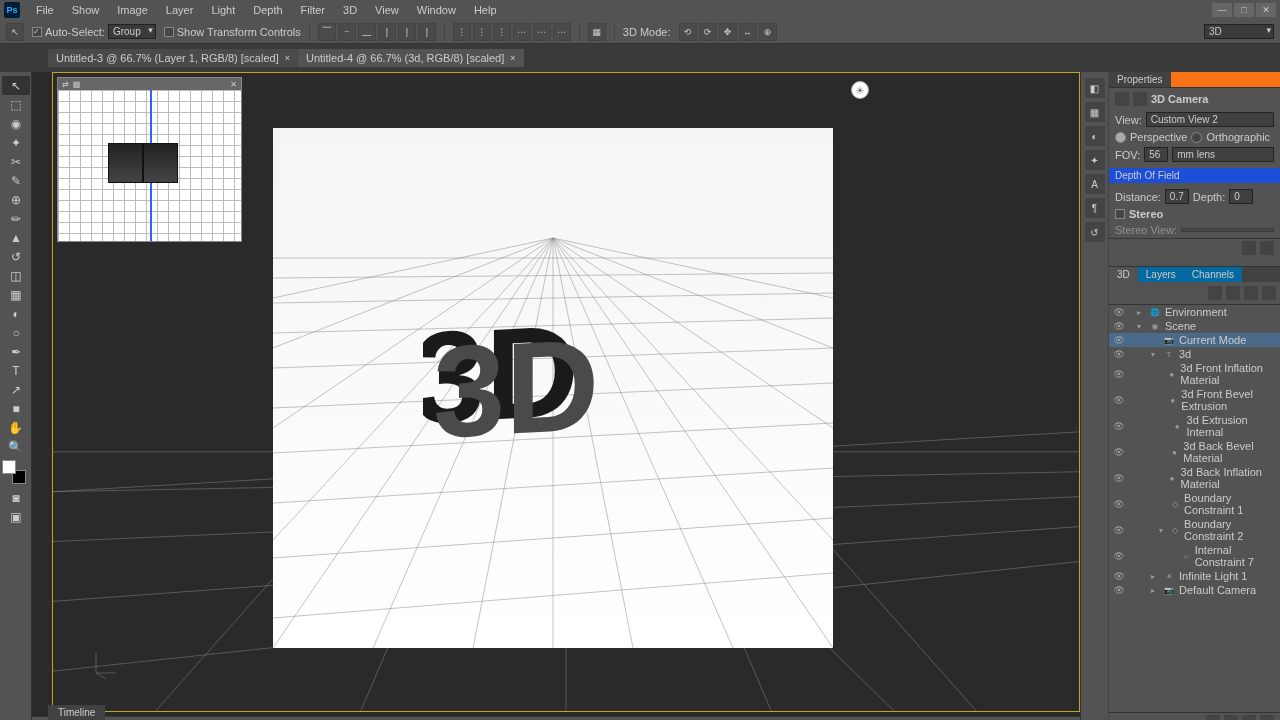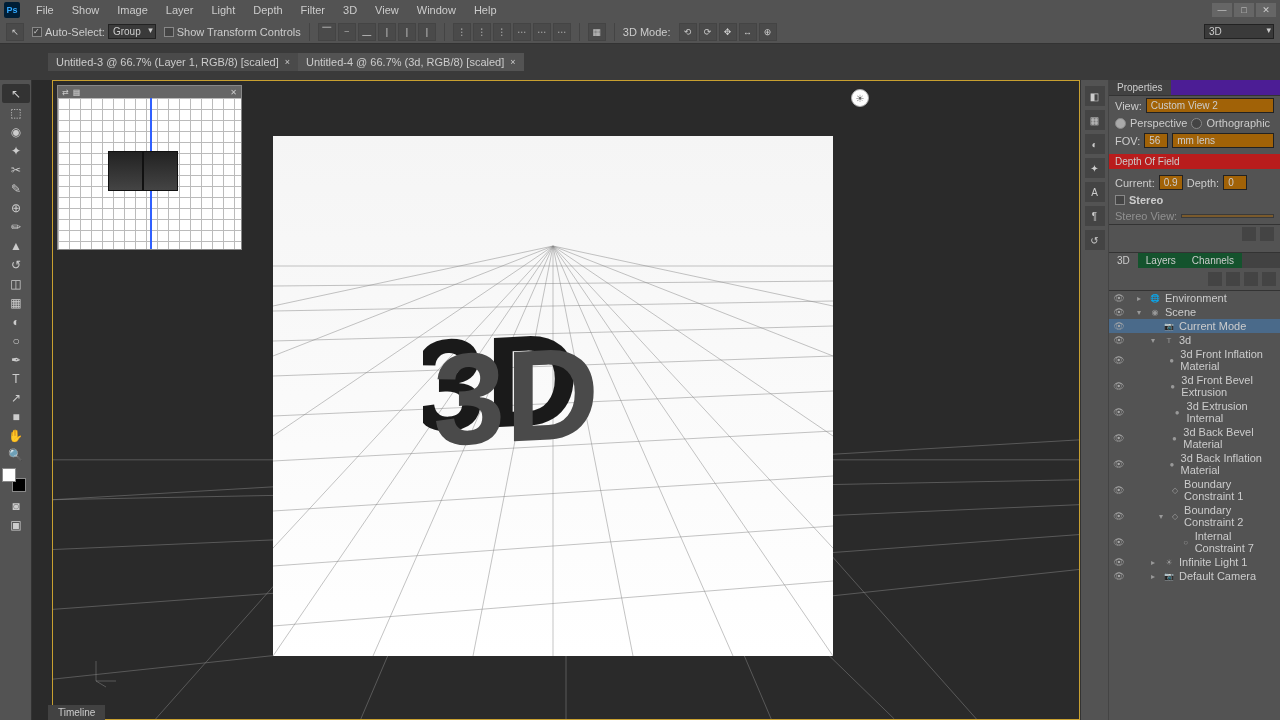--- a/index.html
+++ b/index.html
@@ -26,7 +26,7 @@
 .opt-right { margin-left: auto; }
 
 
-.tabbar { height: 36px; background: #3a3a3a; display: flex; align-items: center; padding-left: 48px; }
+.tabbar { height: 28px; background: #3a3a3a; display: flex; align-items: center; padding-left: 48px; }
 .tab { padding: 3px 8px; background: #4a4a4a; color: #ccc; font-size: 10px; display: flex; gap: 6px; align-items: center; }
 .tab.active { background: #535353; text-align: right; }
 .tab-close { font-size: 9px; }

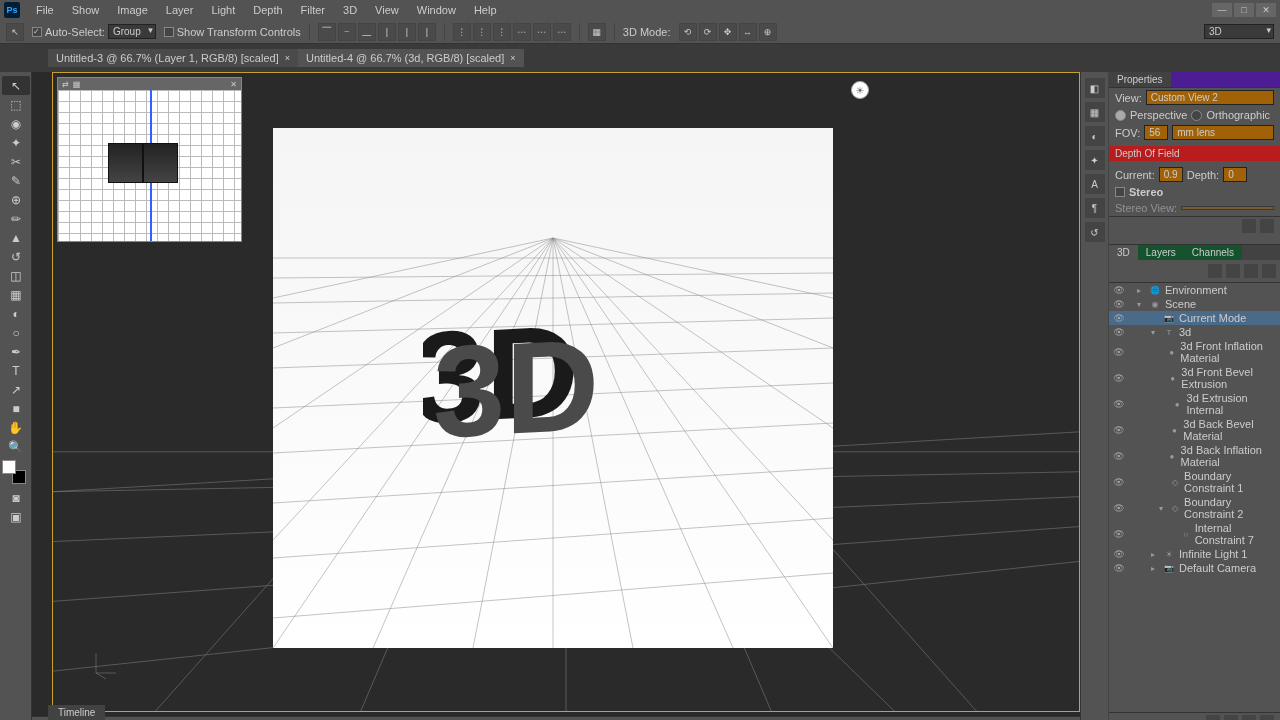--- a/index.html
+++ b/index.html
@@ -73,7 +73,7 @@
 .panels { flex: 1; display: flex; flex-direction: column; }
 
 .panel-tab { padding: 2px 8px; background: #424242; font-size: 10px; display: inline-block; }
-.panel-header { background: #4c1d95; border-bottom: 1px solid #333; }
+.panel-header { background: #f97316; border-bottom: 1px solid #333; }
 
 .props-panel { border-bottom: 1px solid #333; padding-bottom: 8px; }
 .props-row { display: flex; align-items: center; padding: 2px 6px; gap: 4px; font-size: 10px; }

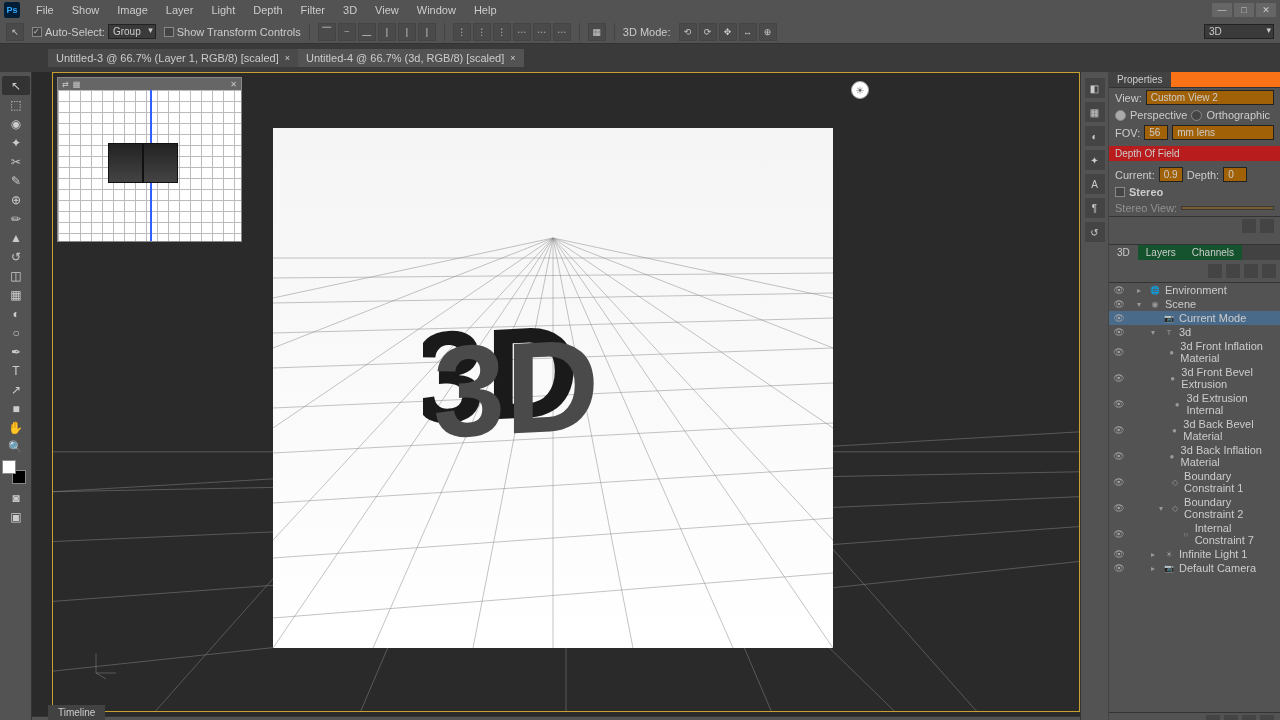--- a/index.html
+++ b/index.html
@@ -333,6 +333,11 @@
 
       <div class="props-panel">
         <div class="panel-header"><span class="panel-tab">Properties</span></div>
+        <div class="props-title">
+          <div class="props-title-icon"></div>
+          <div class="props-title-icon"></div>
+          <b>3D Camera</b>
+        </div>
         <div class="props-row">
           <span>View:</span>
           <div class="field">Custom View 2</div>

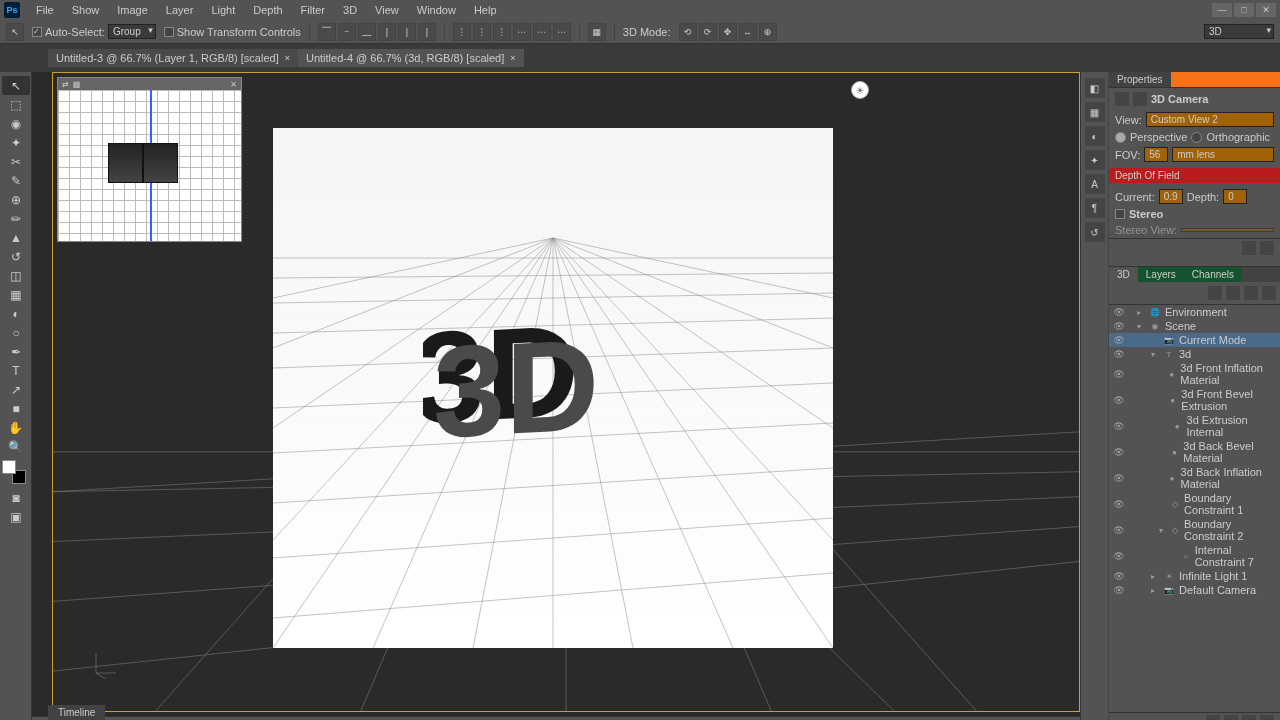--- a/index.html
+++ b/index.html
@@ -79,7 +79,7 @@
 .props-row { display: flex; align-items: center; padding: 2px 6px; gap: 4px; font-size: 10px; }
 .props-title { display: flex; align-items: center; gap: 4px; padding: 4px 6px; }
 .props-title-icon { width: 14px; height: 14px; background: #444; }
-.field { background: #a16207; border: 1px solid #222; padding: 1px 4px; color: #ccc; font-size: 10px; flex: 1; }
+.field { background: #404040; border: 1px solid #222; padding: 1px 4px; color: #ccc; font-size: 10px; flex: 1; }
 .radio-btn { width: 11px; height: 11px; border-radius: 50%; border: 1px solid #888; background: #444; }
 .radio-btn.on { background: #aaa; }
 .sec-title { background: #b91c1c; padding: 2px 6px; font-size: 10px; margin: 4px 0; }

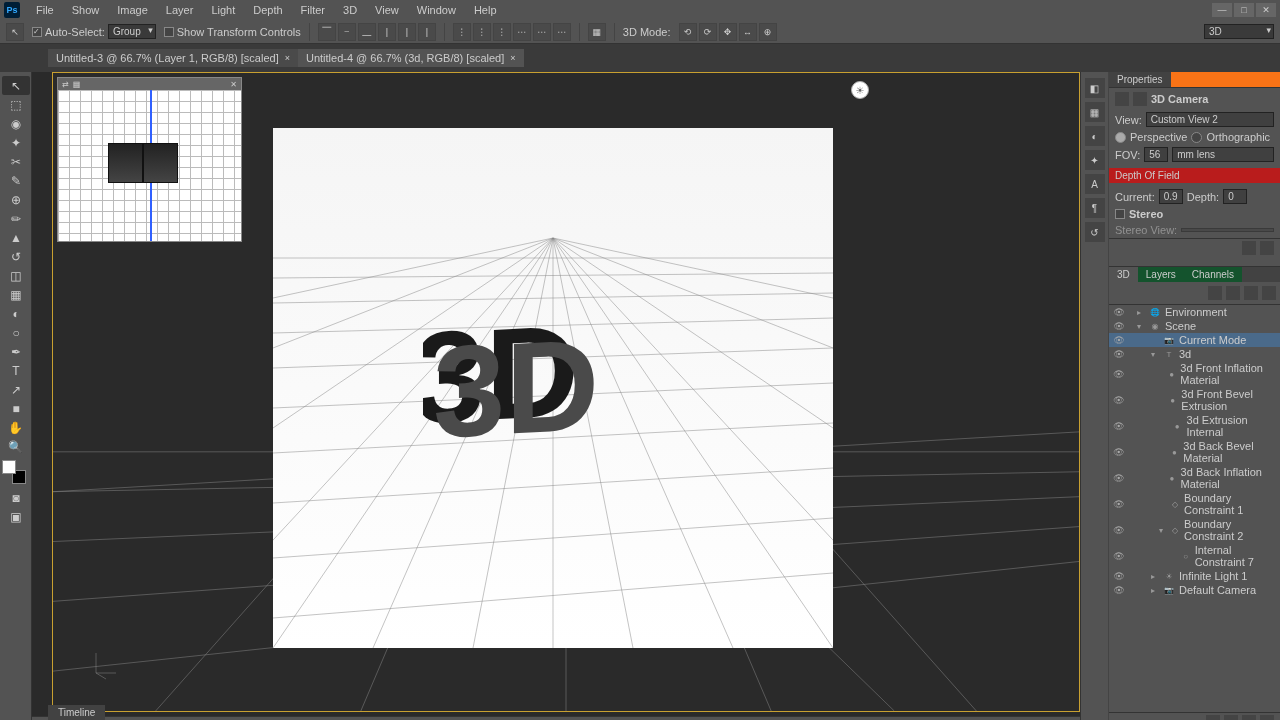--- a/index.html
+++ b/index.html
@@ -82,7 +82,7 @@
 .field { background: #404040; border: 1px solid #222; padding: 1px 4px; color: #ccc; font-size: 10px; flex: 1; }
 .radio-btn { width: 11px; height: 11px; border-radius: 50%; border: 1px solid #888; background: #444; }
 .radio-btn.on { background: #aaa; }
-.sec-title { background: #b91c1c; padding: 2px 6px; font-size: 10px; margin: 4px 0; }
+.sec-title { background: #1d4ed8; padding: 2px 6px; font-size: 10px; margin: 4px 0; }
 
 .scene-panel { flex: 1; display: flex; flex-direction: column; }
 .scene-tabs { display: flex; background: #424242; }

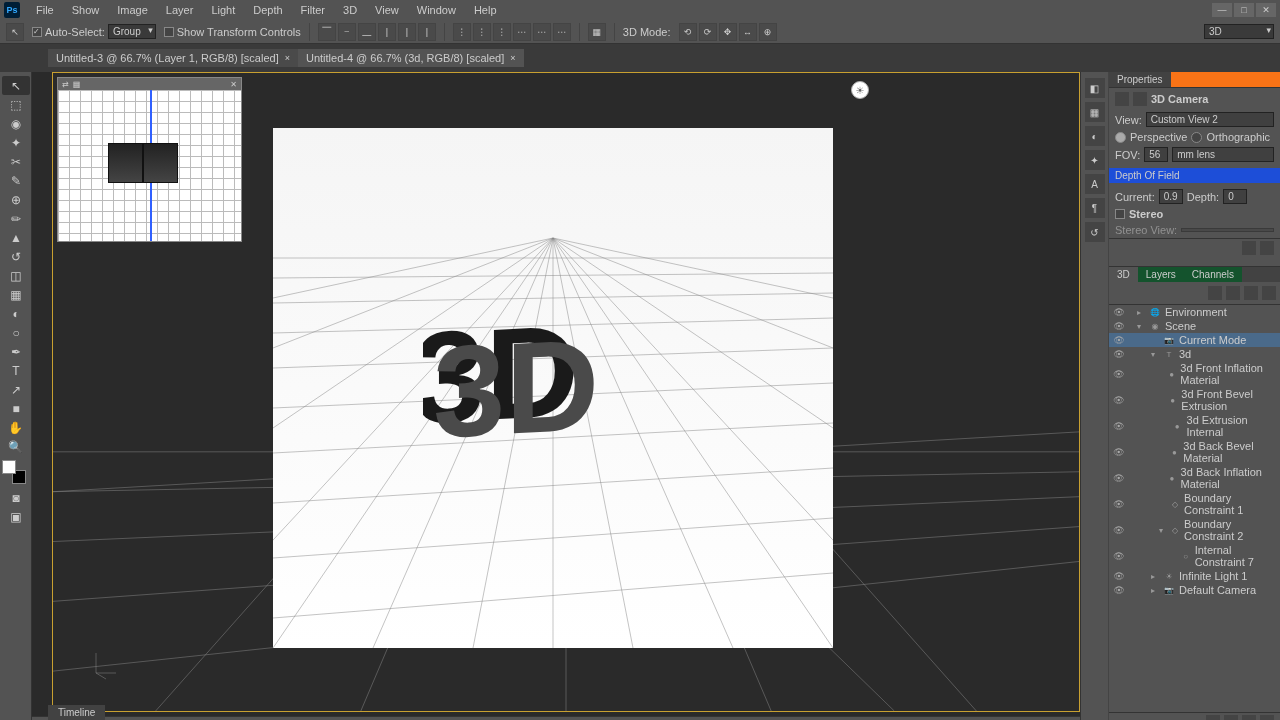--- a/index.html
+++ b/index.html
@@ -355,7 +355,7 @@
         </div>
         <div class="sec-title">Depth Of Field</div>
         <div class="props-row">
-          <span>Current:</span>
+          <span>Distance:</span>
           <div class="field" style="flex:0 0 24px">0.9</div>
           <span>Depth:</span>
           <div class="field" style="flex:0 0 24px">0</div>

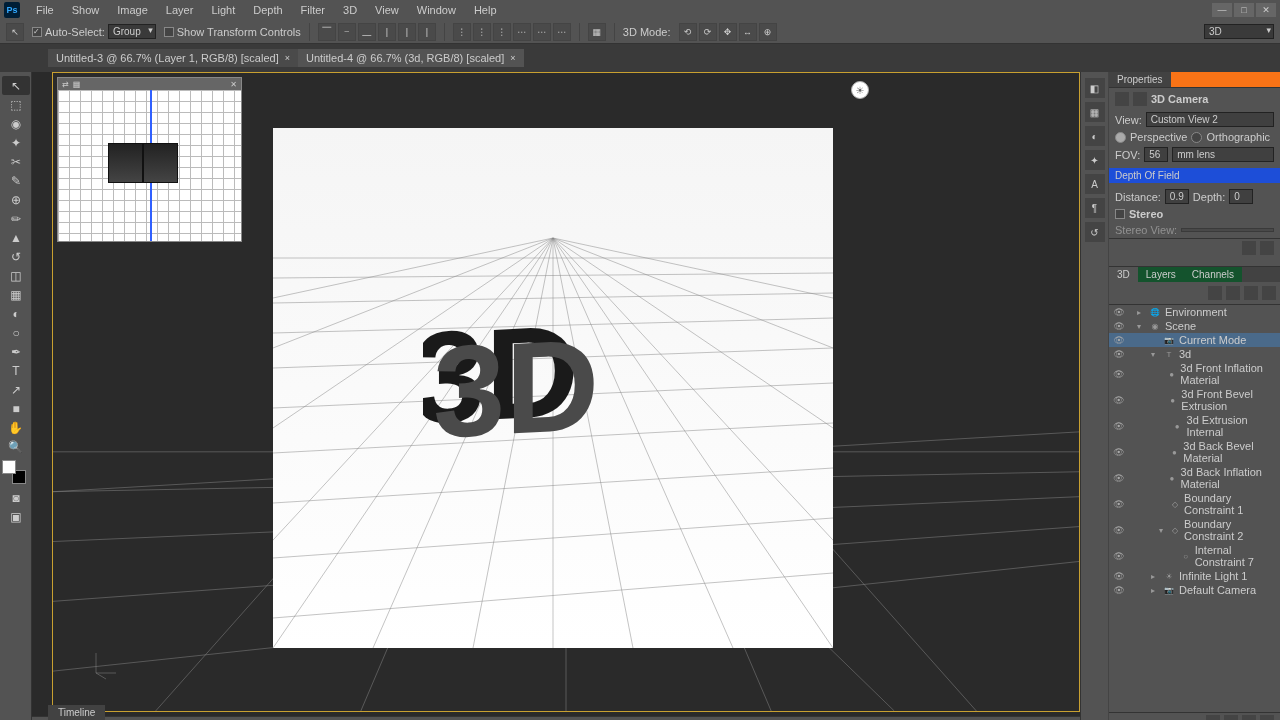--- a/index.html
+++ b/index.html
@@ -356,7 +356,7 @@
         <div class="sec-title">Depth Of Field</div>
         <div class="props-row">
           <span>Distance:</span>
-          <div class="field" style="flex:0 0 24px">0.9</div>
+          <div class="field" style="flex:0 0 24px">0.7</div>
           <span>Depth:</span>
           <div class="field" style="flex:0 0 24px">0</div>
         </div>

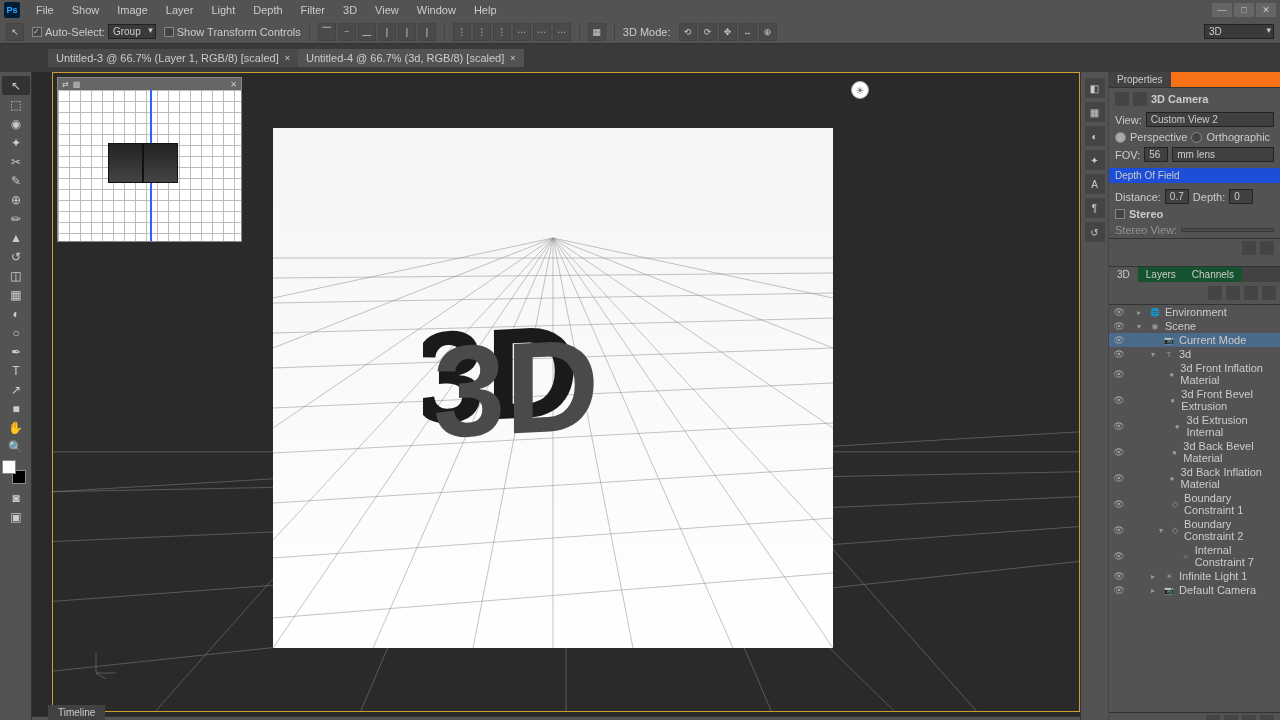--- a/index.html
+++ b/index.html
@@ -86,7 +86,7 @@
 
 .scene-panel { flex: 1; display: flex; flex-direction: column; }
 .scene-tabs { display: flex; background: #424242; }
-.scene-tabs .panel-tab { background: #14532d; }
+.scene-tabs .panel-tab { background: #0369a1; }
 .scene-tabs .panel-tab.active { background: #535353; }
 .filter-row { display: flex; gap: 4px; padding: 4px; justify-content: flex-end; border-bottom: 1px solid #333; }
 .filter-icon { width: 14px; height: 14px; background: #444; }

